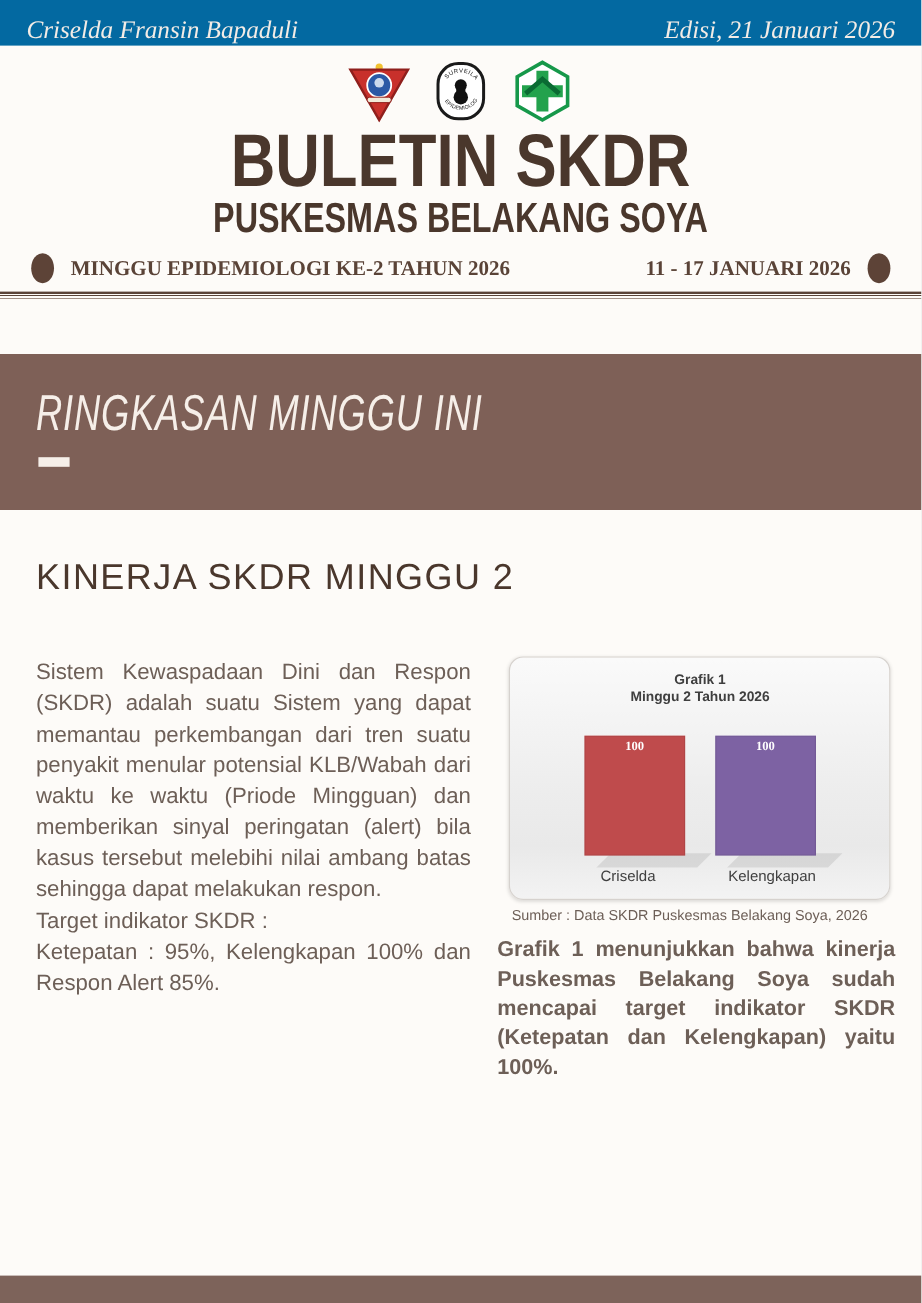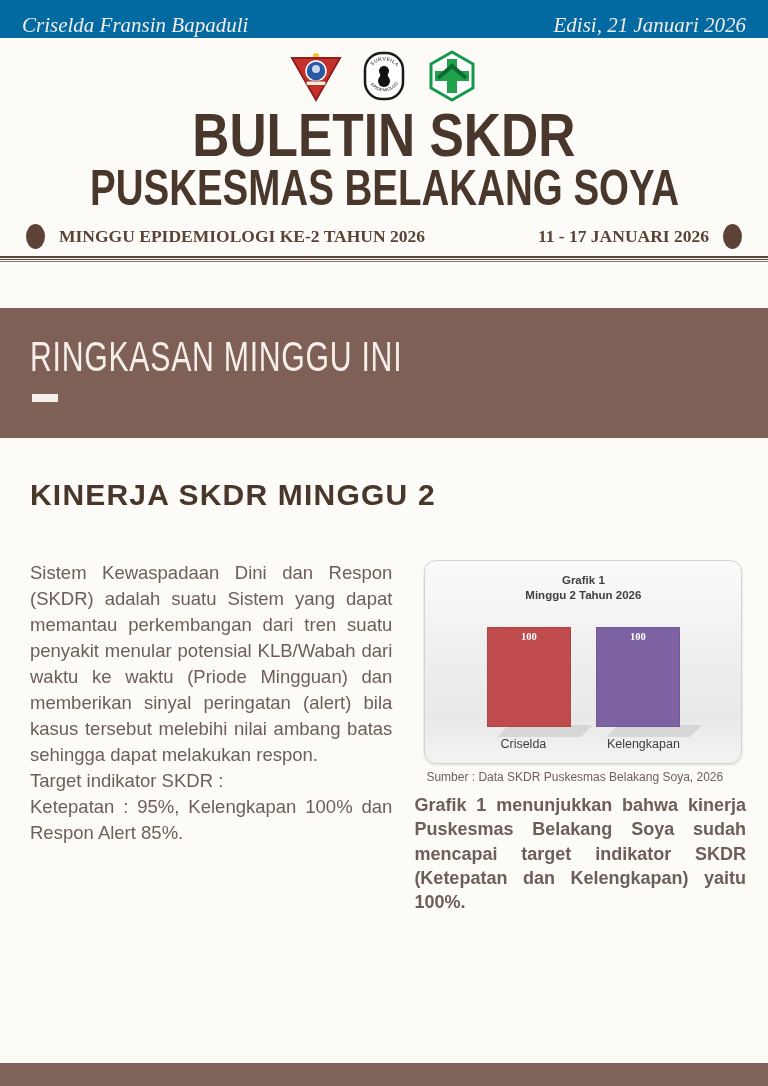--- a/index.html
+++ b/index.html
@@ -24,7 +24,7 @@
   .t1 .cond { transform:scaleX(0.83); }
   .t2 { font-size:18px; font-weight:700; line-height:1; margin-top:1px; }
   .t2 .cond { transform:scaleX(0.78); }
-  .t3 { font-size:50px; font-weight:700; line-height:0.9; margin-top:3px; }
+  .t3 { font-size:35px; font-weight:700; line-height:0.9; margin-top:3px; }
   .t3 .cond { transform:scaleX(0.77); }
   
   .band {

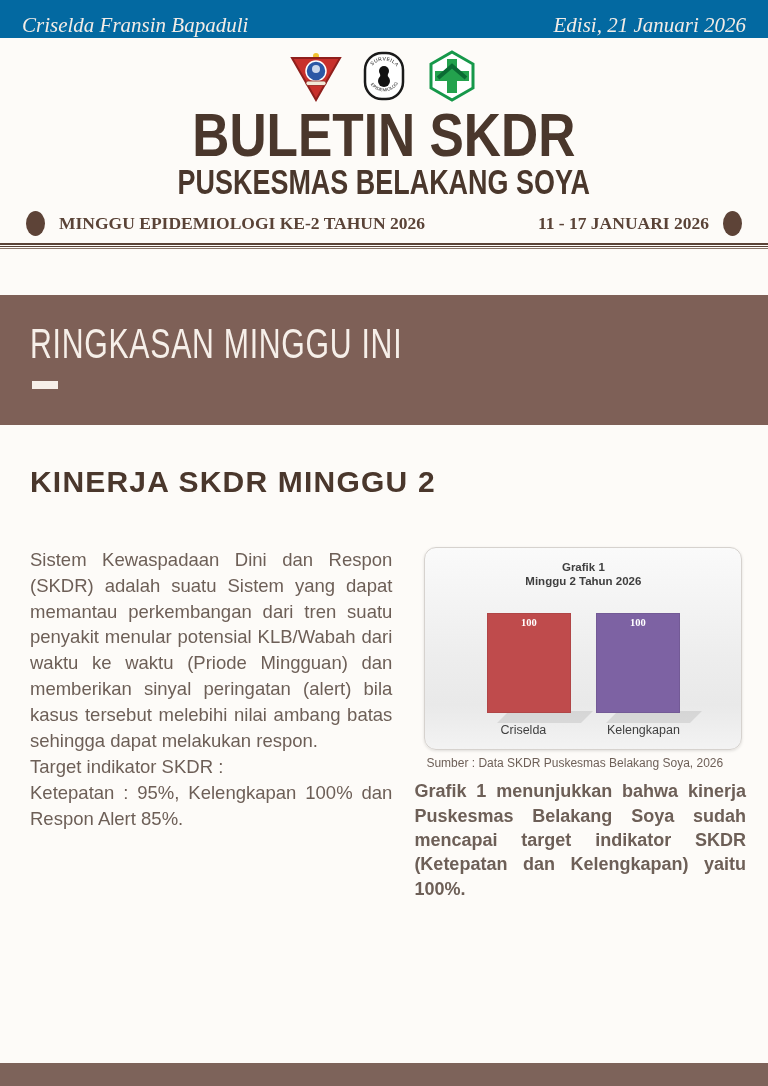--- a/index.html
+++ b/index.html
@@ -38,7 +38,7 @@
     background:linear-gradient(to bottom,#5a4337 0 2px,#fdfbf8 2px 3px,#5a4337 3px 4px,#fdfbf8 4px 5px,#8a7468 5px 6px);
   }
   
-  .summary { margin-top:46px; background:#7e6057; color:#f6efe9; padding:28px 30px 16px 30px; }
+  .summary { margin-top:46px; background:#7e6057; color:#f6efe9; padding:28px 30px 16px 30px;font-style:italic; }
   .sum-title { font-size:42px; font-weight:400; letter-spacing:1px; line-height:1; }
   .sum-title .cond { transform:scaleX(0.72); transform-origin:left center; }
   .sum-dash { width:26px; height:8px; background:#f6efe9; margin:16px 0 20px 2px; }

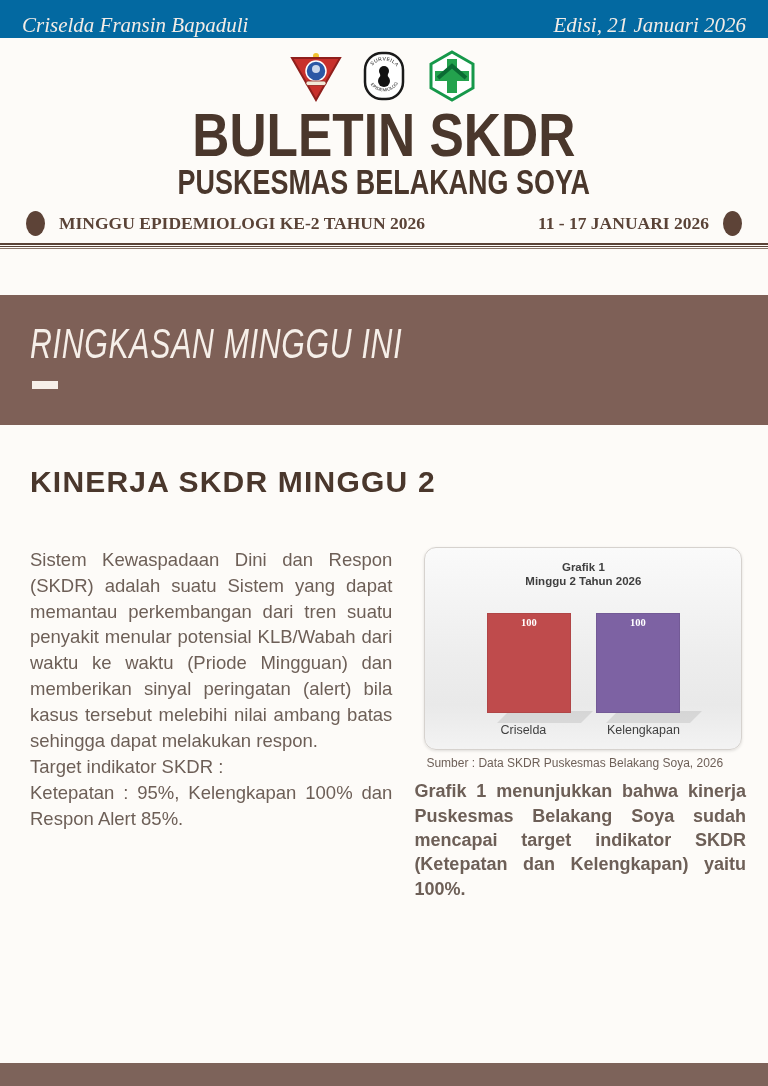--- a/index.html
+++ b/index.html
@@ -46,7 +46,7 @@
   .sum-list li { position:relative; padding-left:22px; margin-bottom:5px; }
   .sum-list li::before { content:''; position:absolute; left:7px; top:11px; width:5px; height:5px; border-radius:50%; background:#f6efe9; }
   
-  .kin-title { margin:42px 30px 0 30px; font-size:30px; font-weight:700; letter-spacing:1.2px; color:#4a372c; line-height:1; }
+  .kin-title { margin:42px 30px 0 30px; font-size:30px; font-weight:400; letter-spacing:1.2px; color:#4a372c; line-height:1; }
   .cols { display:flex; margin:50px 22px 0 30px; gap:20px; }
   .colL { width:378px; font-size:18.5px; line-height:1.405; text-align:justify; color:#6d5f57; }
   .colL p { text-align:justify; }

